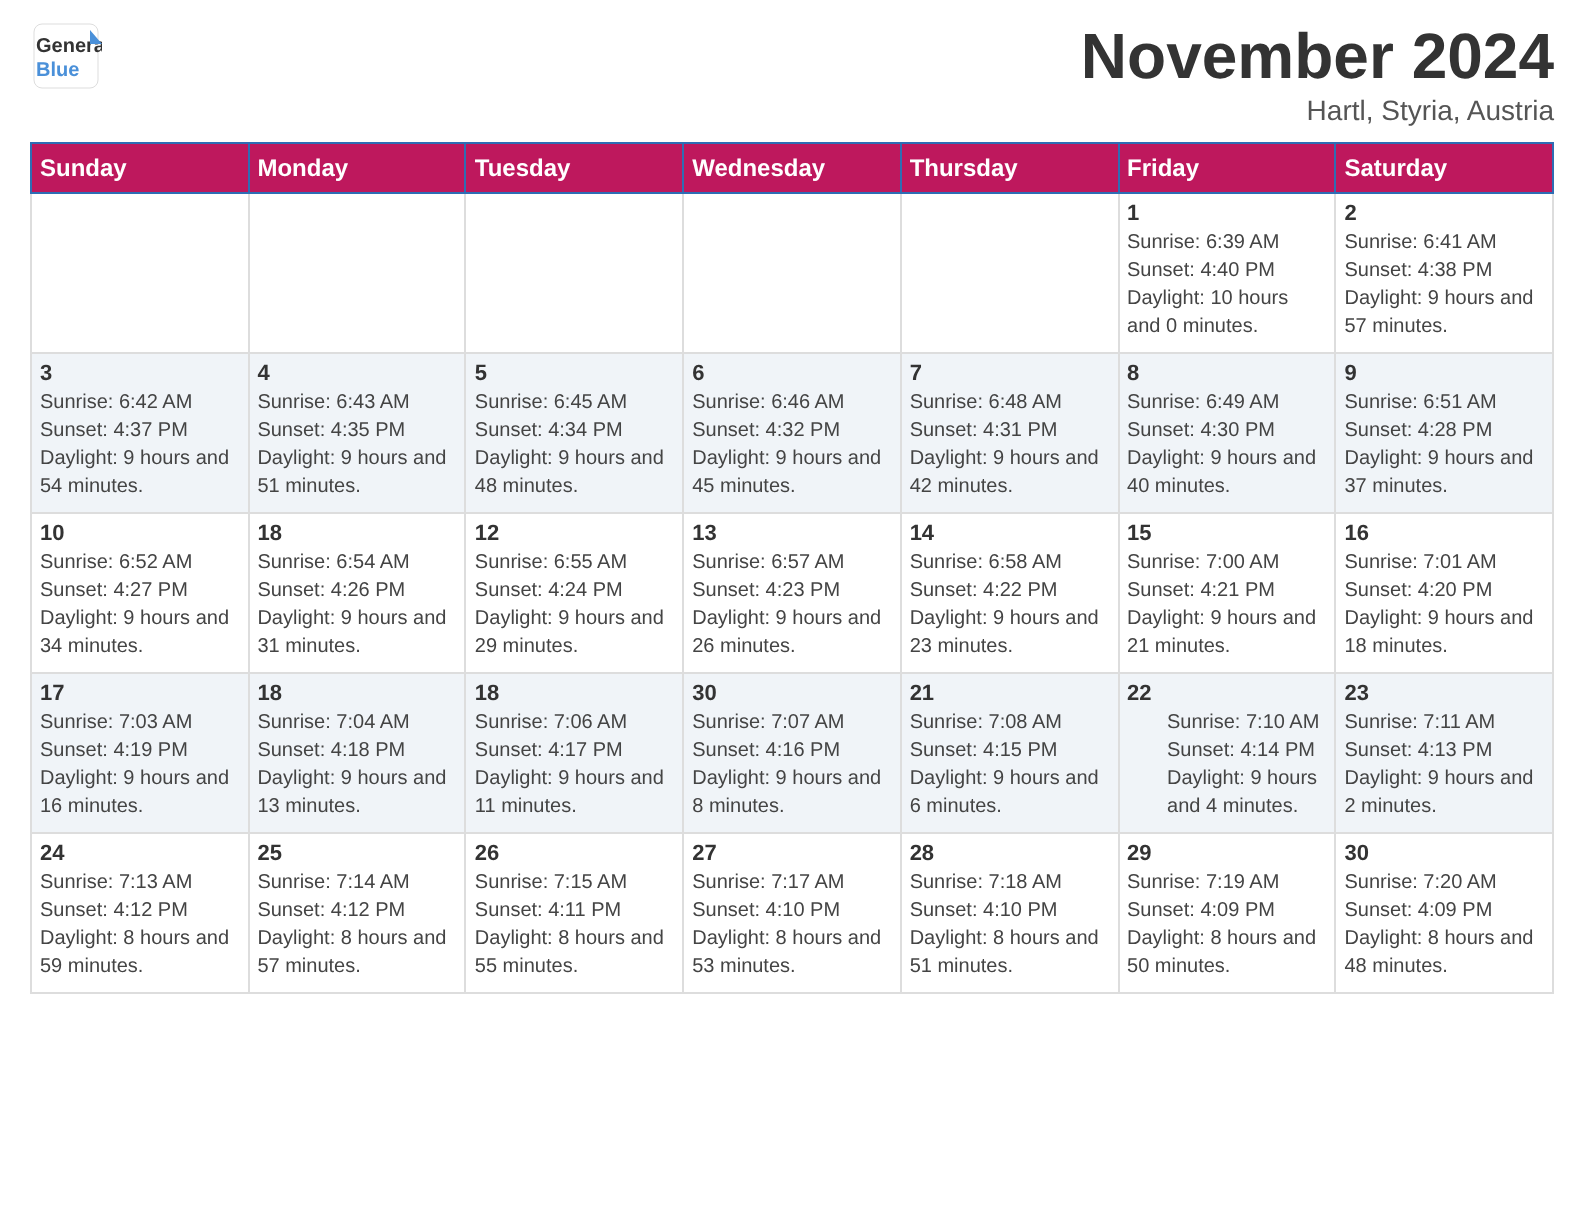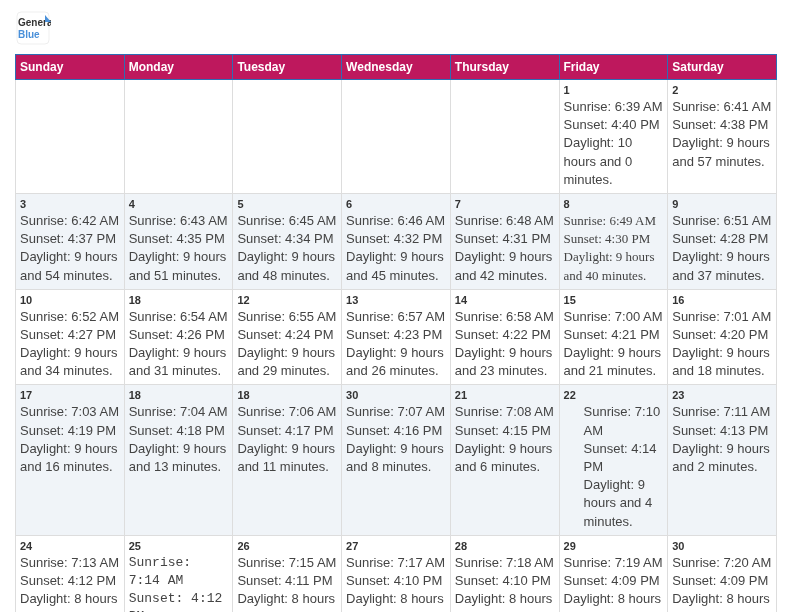--- a/index.html
+++ b/index.html
@@ -104,6 +104,7 @@
     </div>
   </div>
     <div class="title-block">
+      <div class="main-title">November 2024</div>
     </div>
   </div>
 

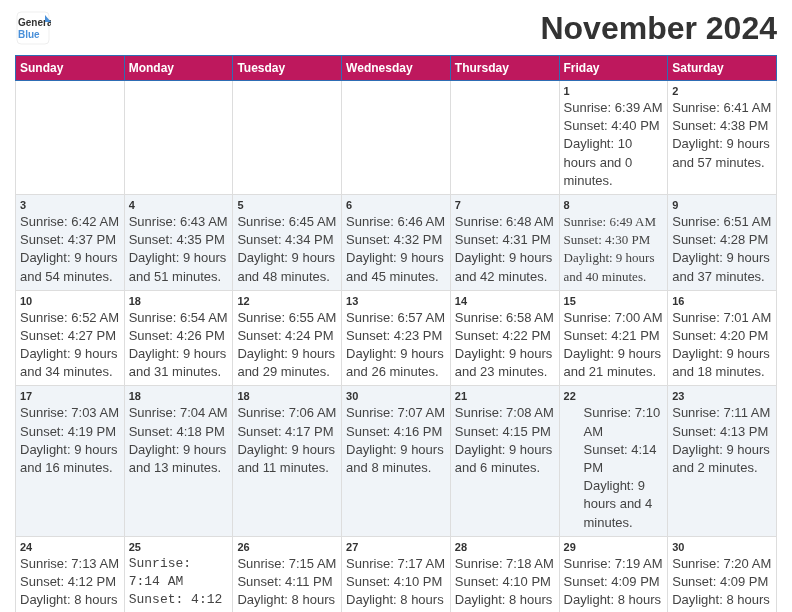--- a/index.html
+++ b/index.html
@@ -105,6 +105,7 @@
   </div>
     <div class="title-block">
       <div class="main-title">November 2024</div>
+      <div class="sub-title">Hartl, Styria, Austria</div>
     </div>
   </div>
 

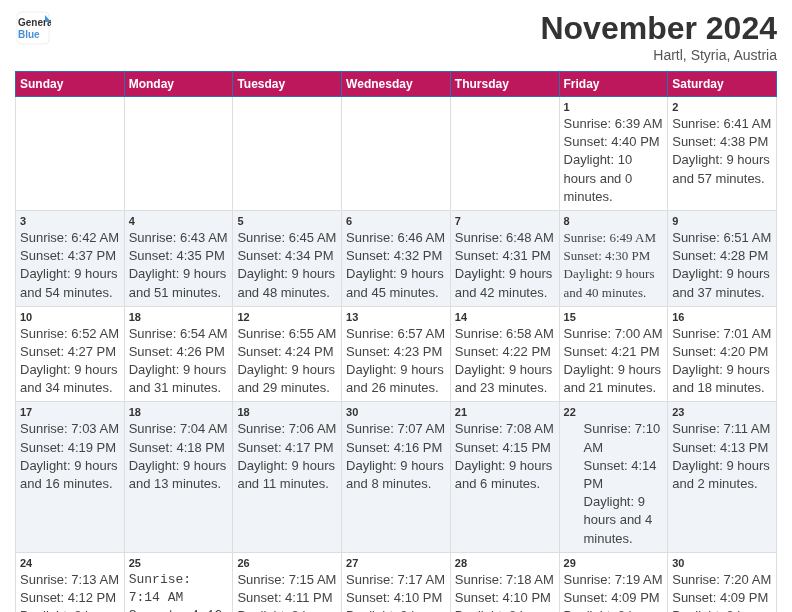--- a/index.html
+++ b/index.html
@@ -78,7 +78,7 @@
     }
     .day-info {
       line-height: 1.4;
-      font-size: 13px;
+      font-size: 10px;
       color: #444;
     }
     .empty-cell {

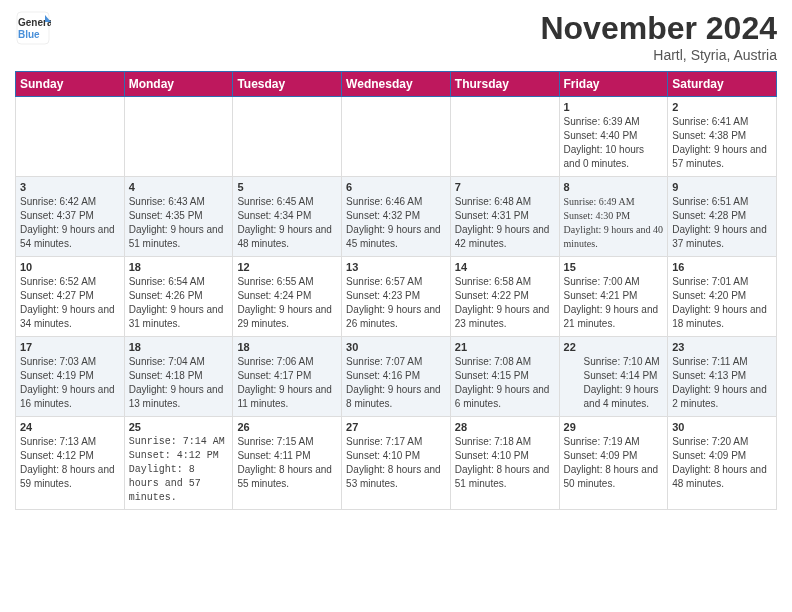--- a/index.html
+++ b/index.html
@@ -174,7 +174,7 @@
           </td>
           <td>
             <span class="day-num">8</span>
-            <div class="day-info" style="white-space: pre-line; font-family: Liberation Serif, serif;">Sunrise: 6:49 AM
+            <div class="day-info" style="white-space: pre-line;">Sunrise: 6:49 AM
 Sunset: 4:30 PM
 Daylight: 9 hours and 40 minutes.</div>
           </td>

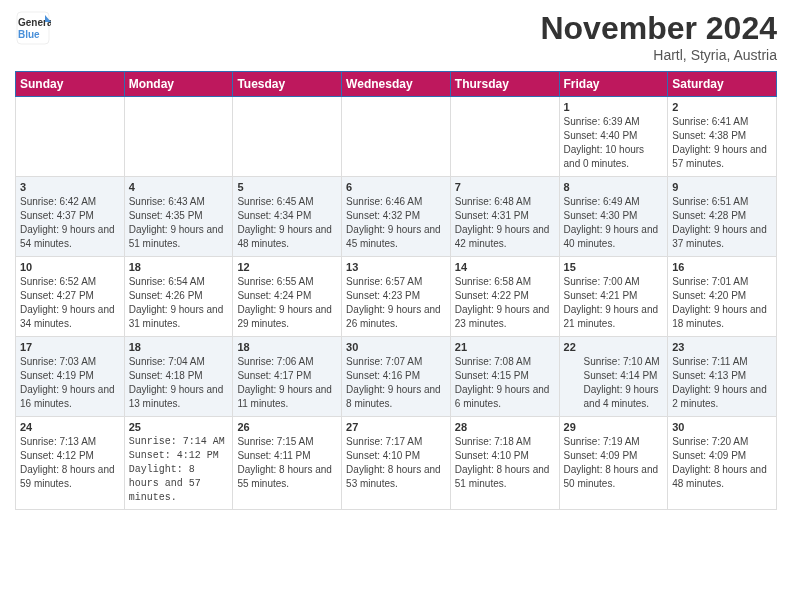--- a/index.html
+++ b/index.html
@@ -282,7 +282,7 @@
           </td>
           <td>
             <span class="day-num">25</span>
-            <div class="day-info" style="white-space: pre-line; font-family: Liberation Mono, monospace;">Sunrise: 7:14 AM
+            <div class="day-info" style="white-space: pre-line;">Sunrise: 7:14 AM
 Sunset: 4:12 PM
 Daylight: 8 hours and 57 minutes.</div>
           </td>

